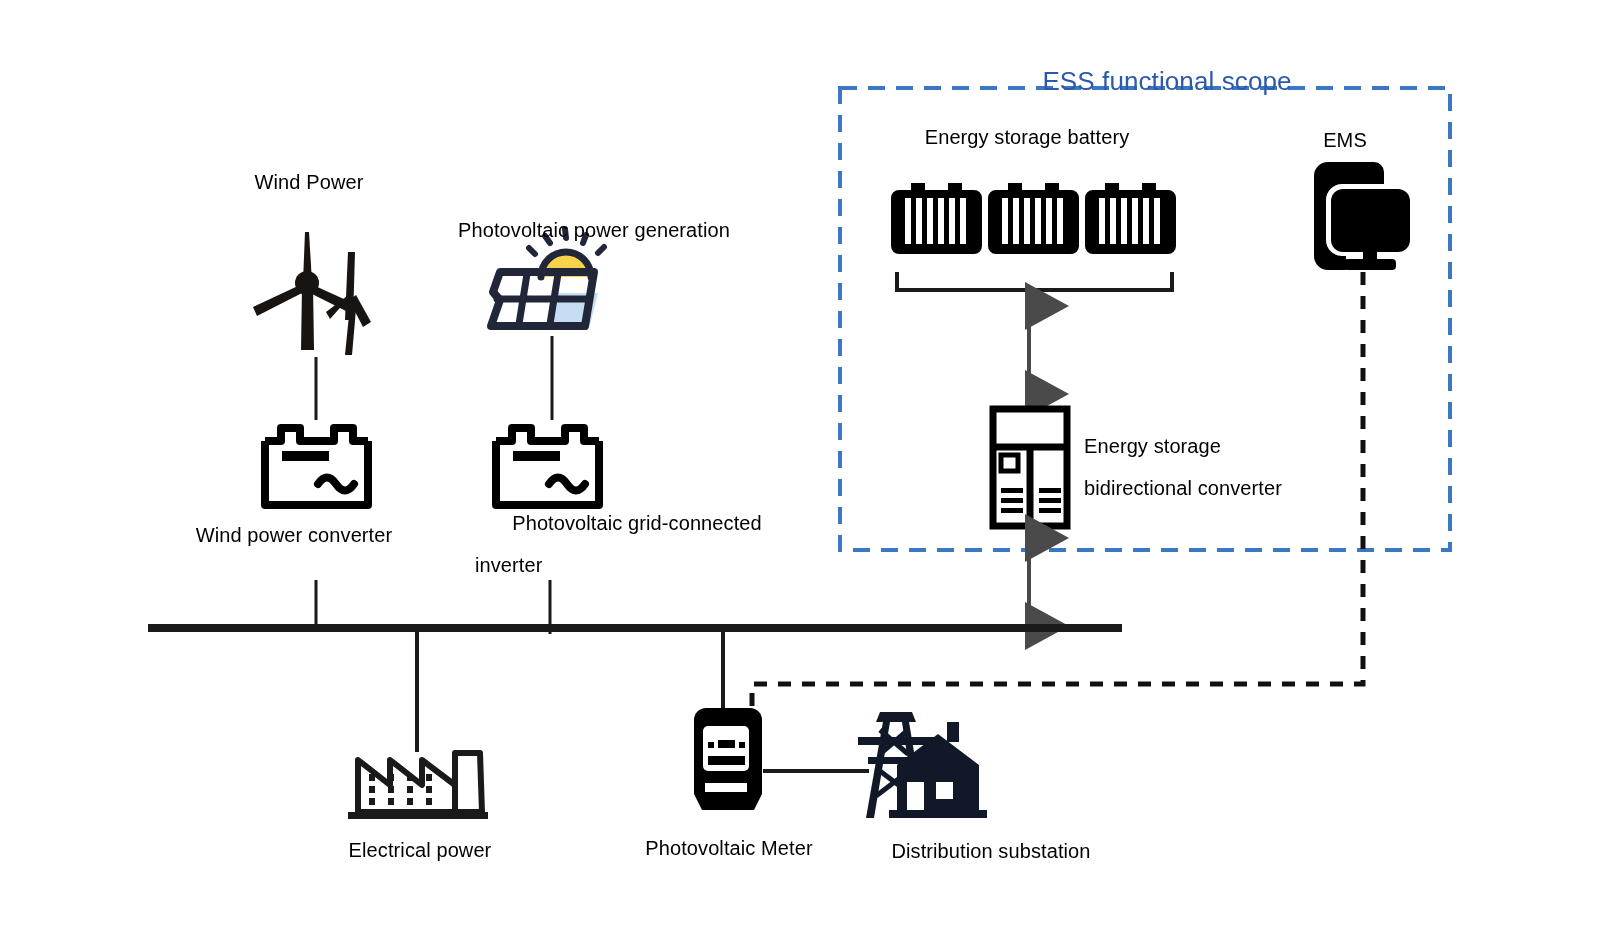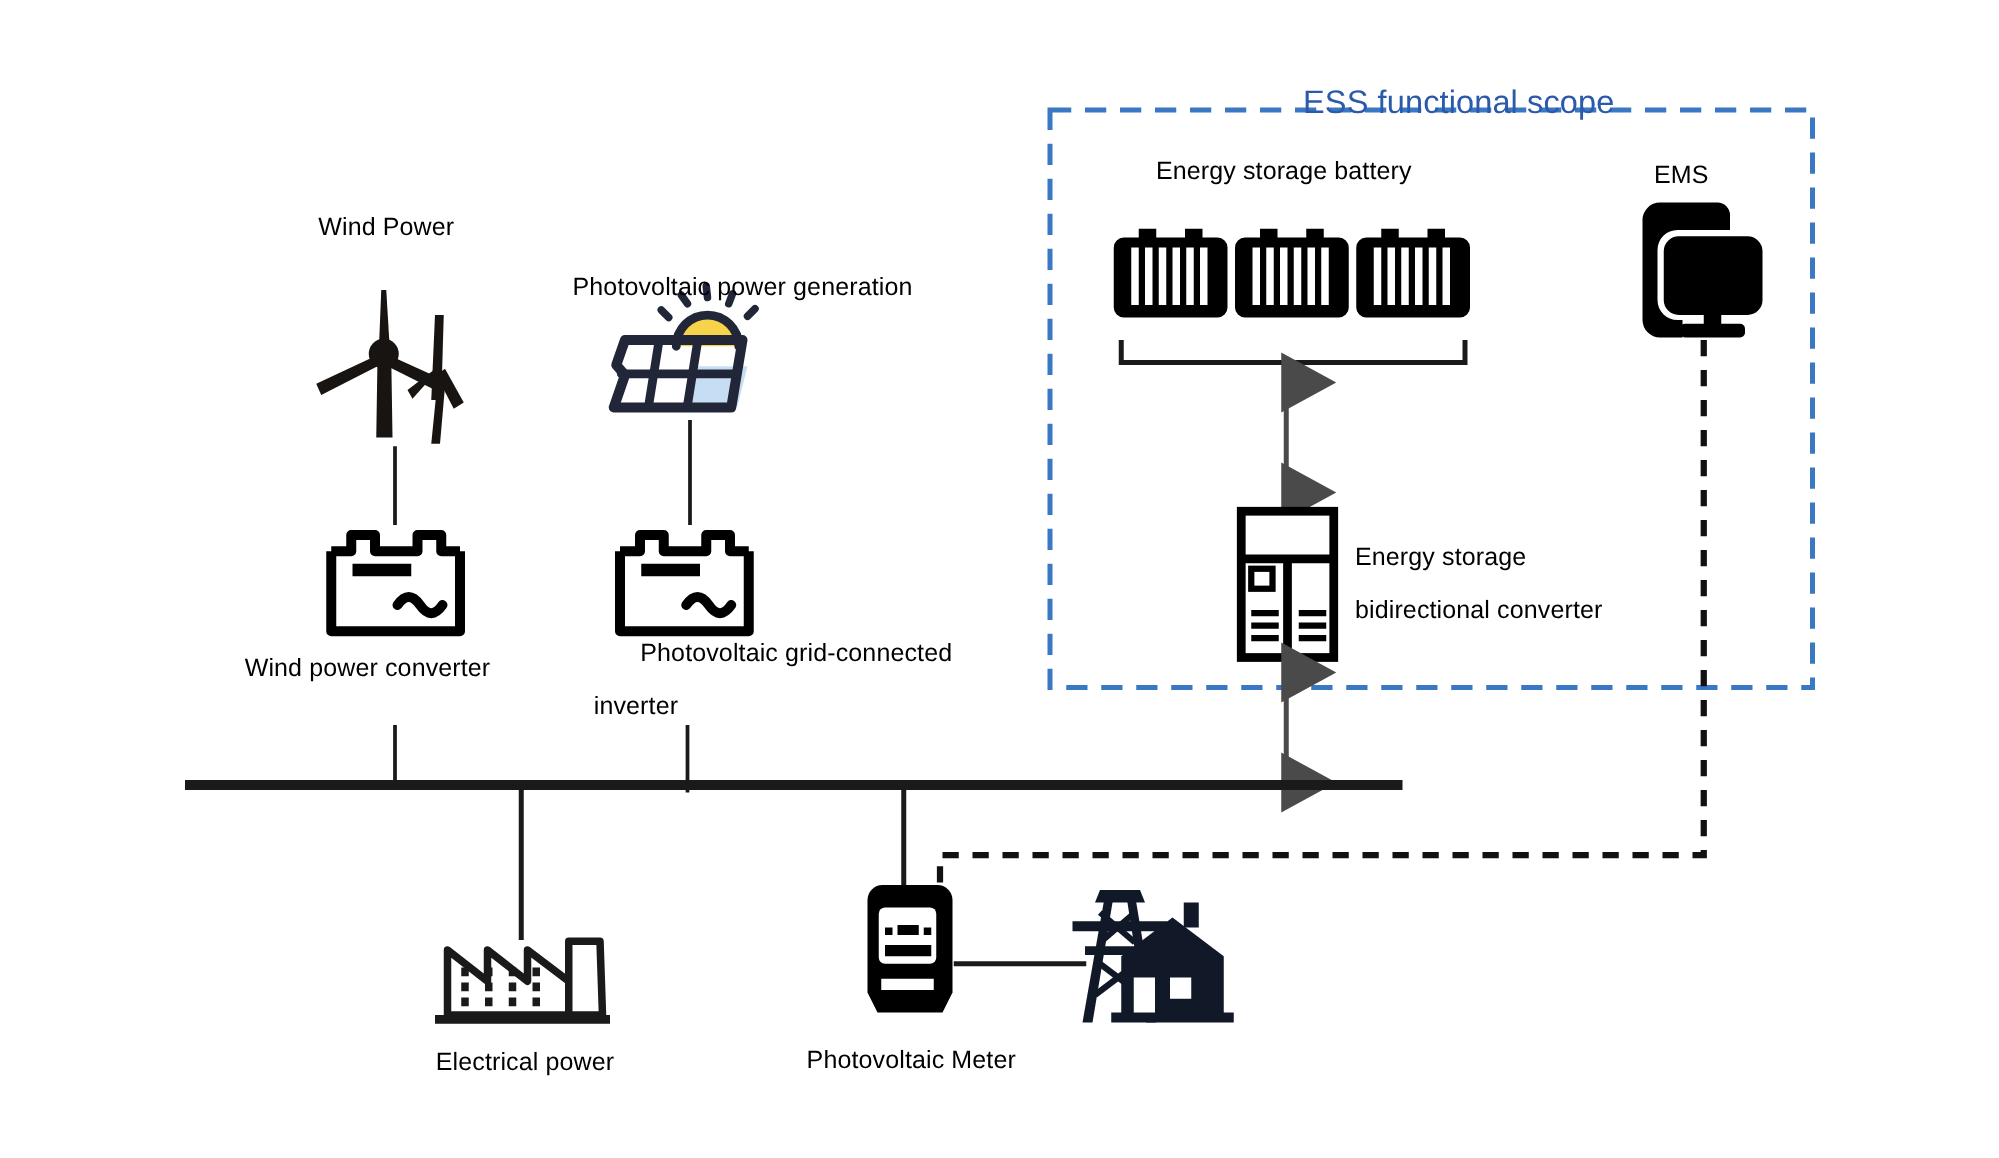--- a/index.html
+++ b/index.html
@@ -279,6 +279,7 @@
 
   <div class="lbl ctr" style="left:729px; top:833px;">Photovoltaic Meter</div>
 
+  <div class="lbl ctr" style="left:991px; top:836px;">Distribution substation</div>
 
 </div>
 

